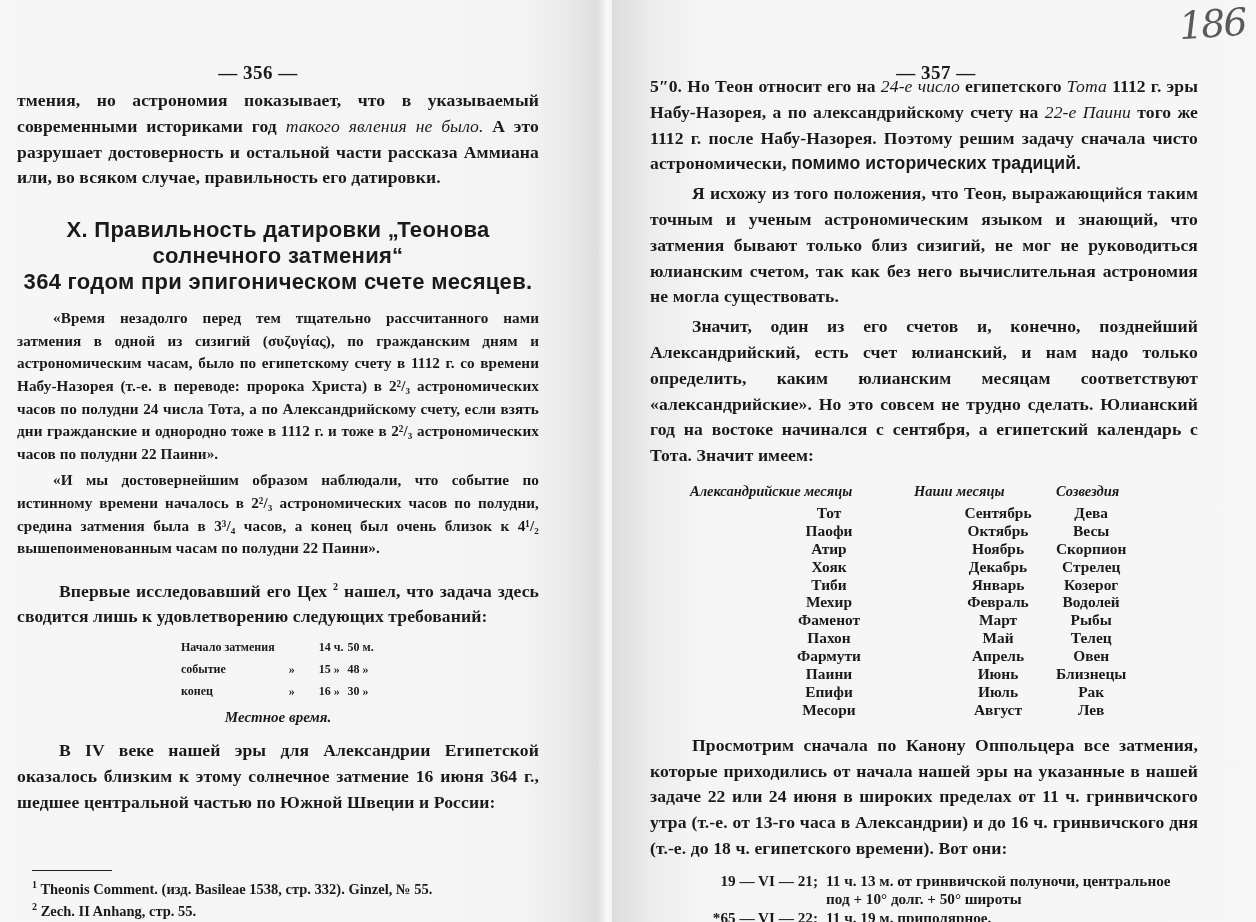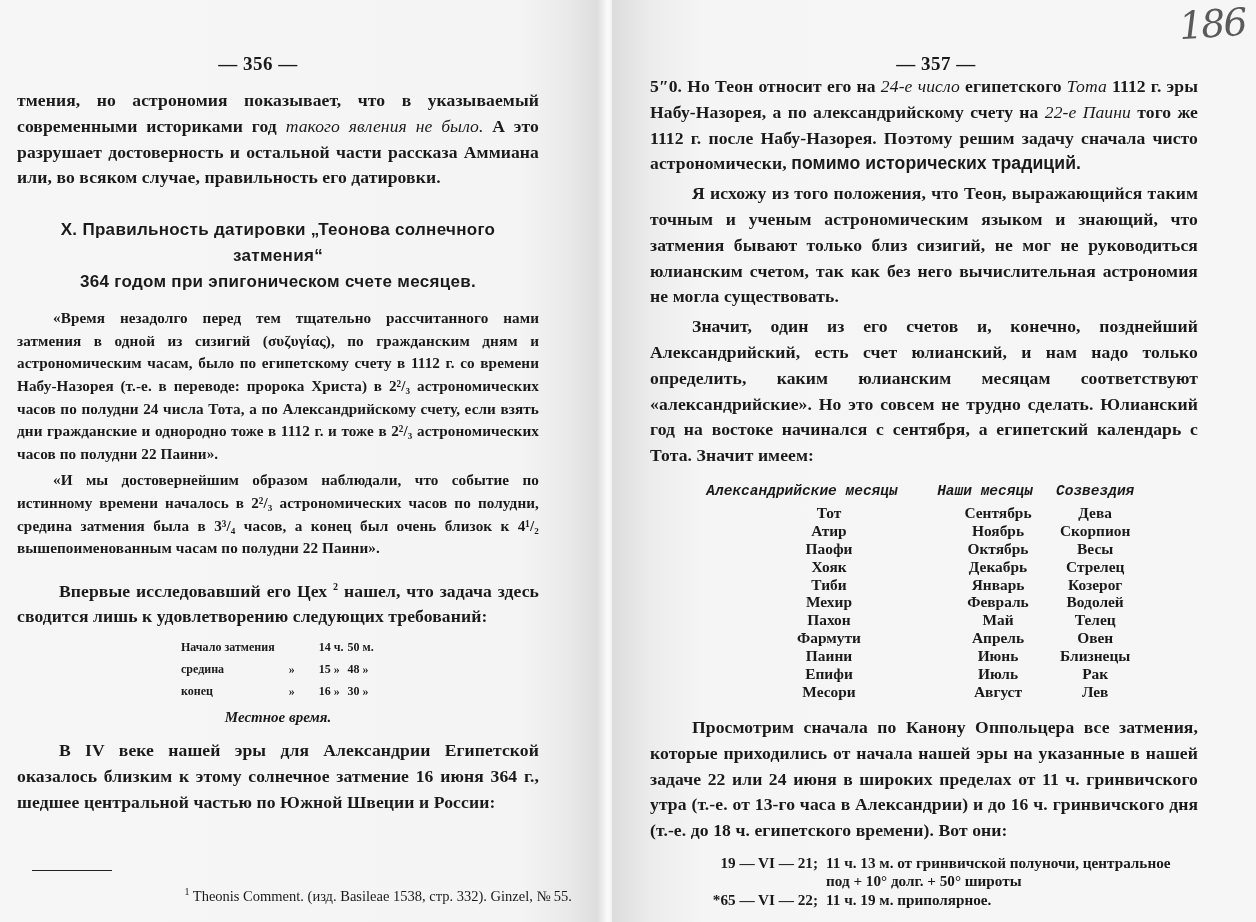--- a/index.html
+++ b/index.html
@@ -14,7 +14,7 @@
   #page-right { left:612px; width:644px; background:linear-gradient(to right,#dcdcdc 0%,#ececec 6%,#f5f5f5 14%,#f6f6f6 100%); }
   .gutter-strip { position:absolute; top:0; left:598px; width:20px; height:922px; background:linear-gradient(to right,#e0e0e0,#fbfbfb 50%,#e2e2e2); }
 
-  .pnum { position:absolute; top:53px; font-size:19px; font-weight:bold; text-align:center; width:200px; letter-spacing:0.5px; }
+  .pnum { position:absolute; top:62px; font-size:19px; font-weight:bold; text-align:center; width:200px; letter-spacing:0.5px; }
   #page-left .pnum { left:158px; }
   #page-right .pnum { left:224px; }
 

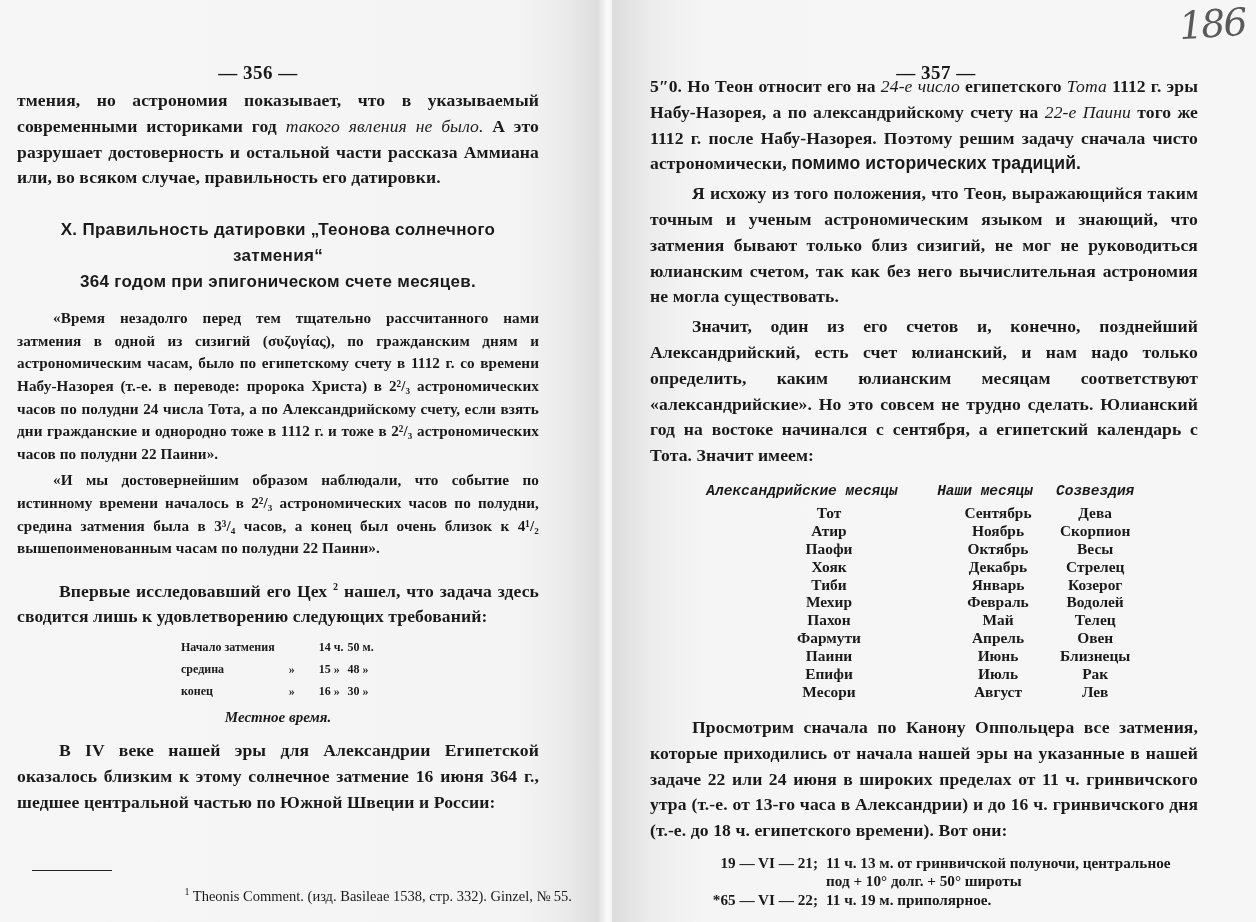--- a/index.html
+++ b/index.html
@@ -27,7 +27,7 @@
   i, .it { font-style:italic; font-weight:normal; }
   .sans { font-family:"Liberation Sans","DejaVu Sans",sans-serif; font-weight:bold; }
 
-  h2.sec { margin:0; font-family:"Liberation Sans","DejaVu Sans",sans-serif; font-weight:bold; font-size:17px; line-height:26px; text-align:center; letter-spacing:0.3px; }
+  h2.sec { margin:0; font-family:"Liberation Sans","DejaVu Sans",sans-serif; font-weight:bold; font-size:22px; line-height:26px; text-align:center; letter-spacing:0.3px; }
 
   .quote p { font-size:15.2px; line-height:22.6px; }
   .quote p.qfirst { text-indent:36px; }

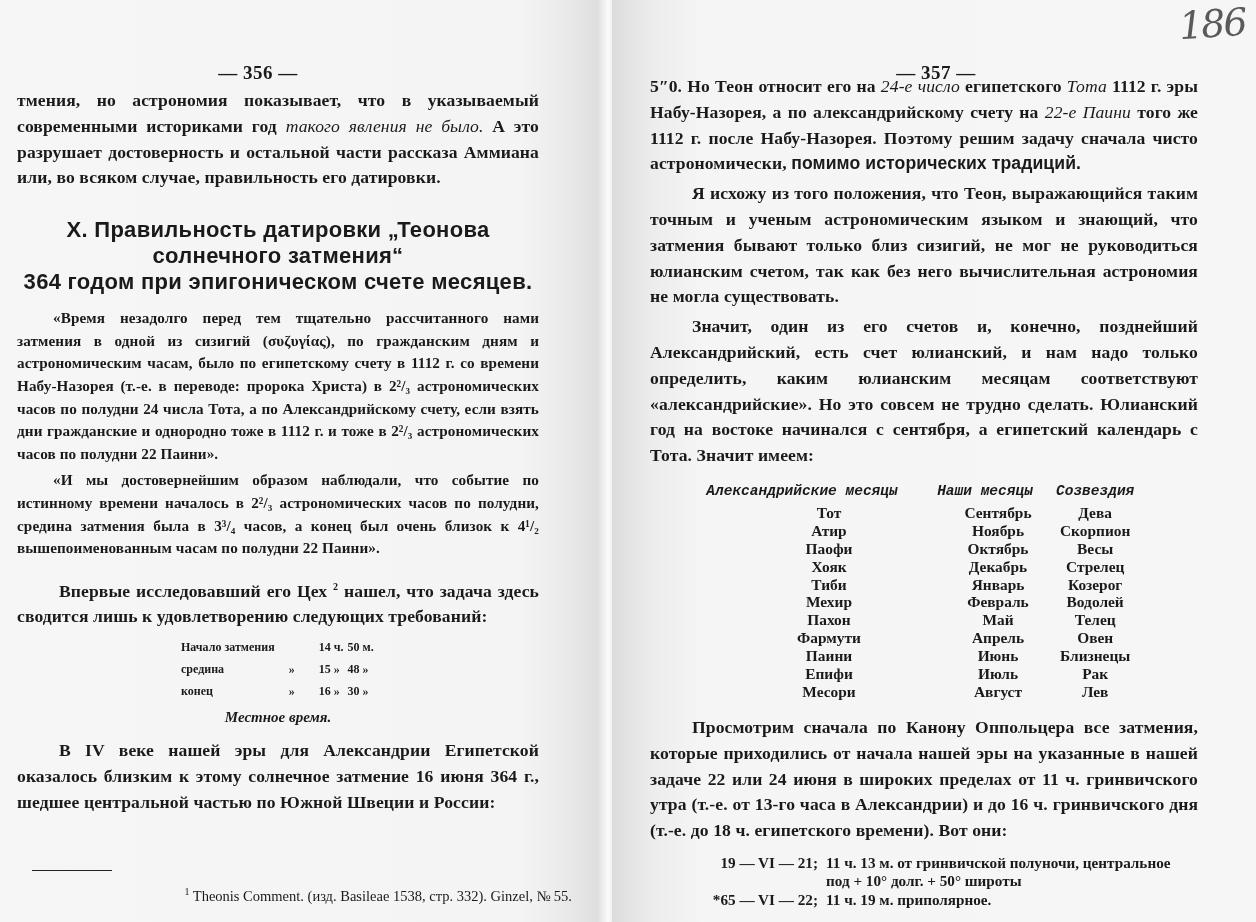--- a/index.html
+++ b/index.html
@@ -42,7 +42,7 @@
   sup { font-size:10px; }
 
   .months { margin:12px 0 0 40px; border-collapse:collapse; font-size:15.4px; font-weight:bold; }
-  .months th { font-style:italic; font-weight:bold; font-size:14.5px; text-align:center; padding:0 0 3px 0; line-height:20px;font-family:Liberation Mono, monospace; }
+  .months th { font-style:italic; font-weight:bold; font-size:14.5px; text-align:left; padding:0 0 3px 0; line-height:20px; }
   .months td { line-height:17.9px; padding:0;text-align:center; }
   .months td.c1 { padding-left:54px; width:170px; }
   .months td.c2 { padding-left:26px; width:116px; }

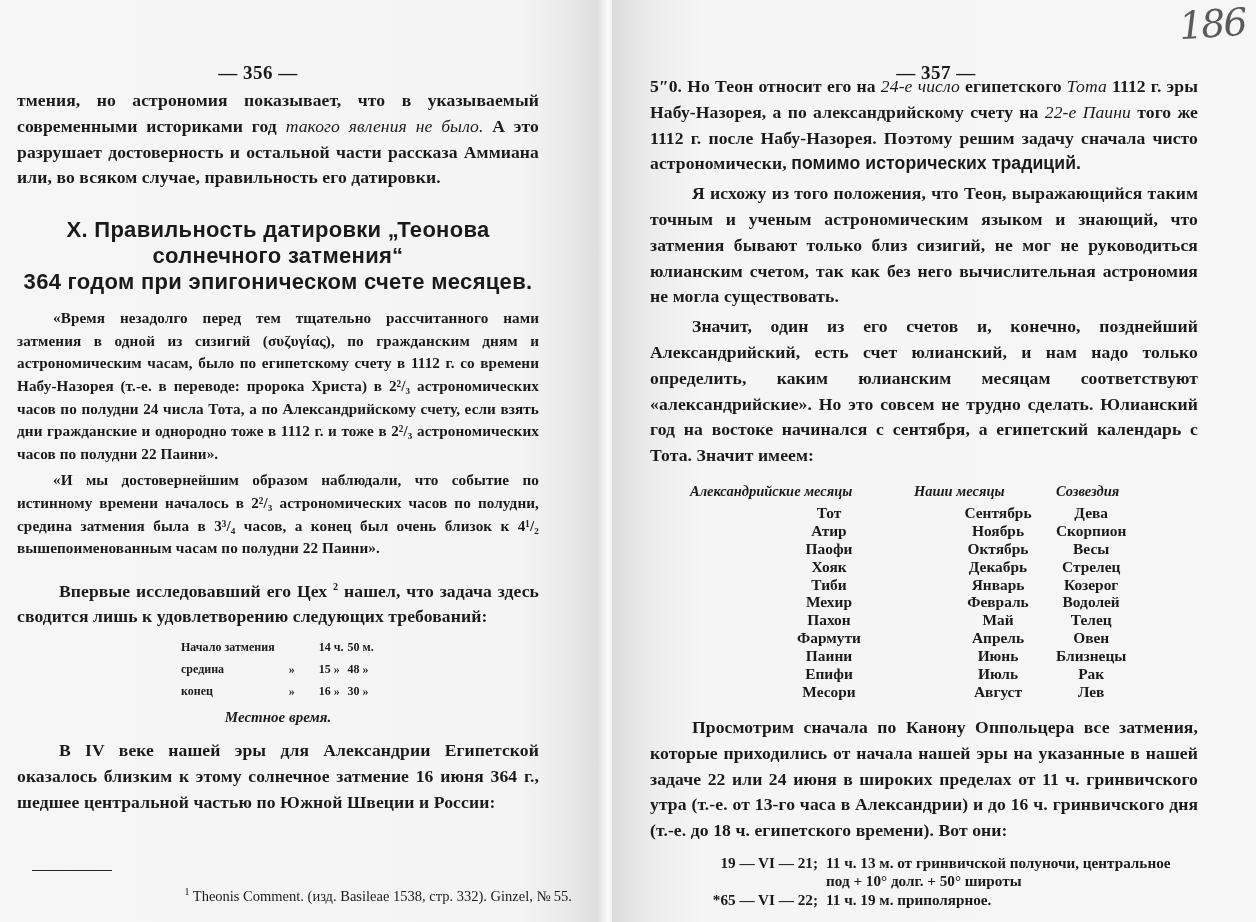--- a/index.html
+++ b/index.html
@@ -144,14 +144,14 @@
             <td class="c3">Дева</td>
           </tr>
           <tr>
+            <td class="c1">Паофи</td>
+            <td class="c2">Октябрь</td>
+            <td class="c3">Весы</td>
+          </tr>
+          <tr>
             <td class="c1">Атир</td>
             <td class="c2">Ноябрь</td>
             <td class="c3">Скорпион</td>
-          </tr>
-          <tr>
-            <td class="c1">Паофи</td>
-            <td class="c2">Октябрь</td>
-            <td class="c3">Весы</td>
           </tr>
           <tr>
             <td class="c1">Хояк</td>

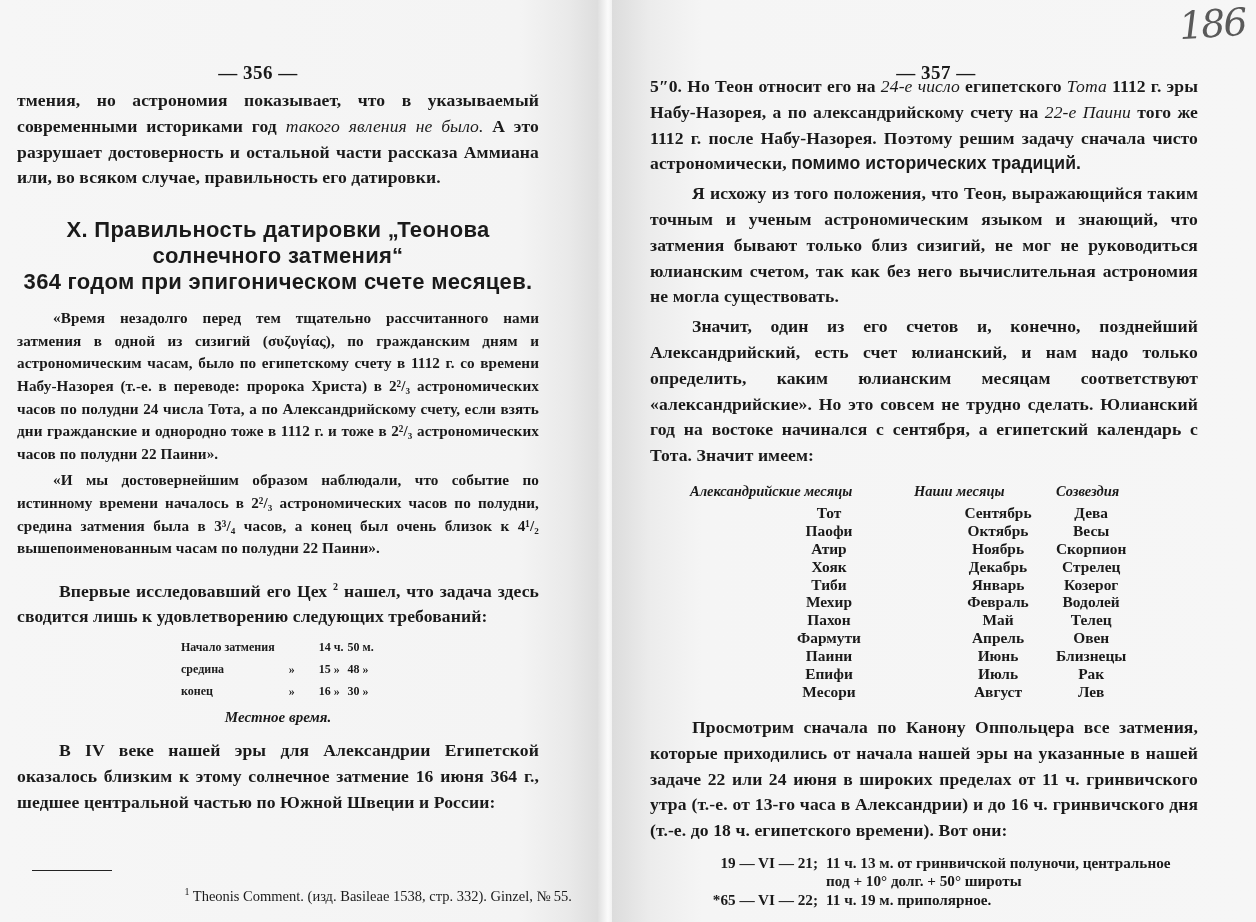--- a/index.html
+++ b/index.html
@@ -169,6 +169,11 @@
             <td class="c3">Водолей</td>
           </tr>
           <tr>
+            <td class="c1">Фаменот</td>
+            <td class="c2">Март</td>
+            <td class="c3">Рыбы</td>
+          </tr>
+          <tr>
             <td class="c1">Пахон</td>
             <td class="c2">Май</td>
             <td class="c3">Телец</td>

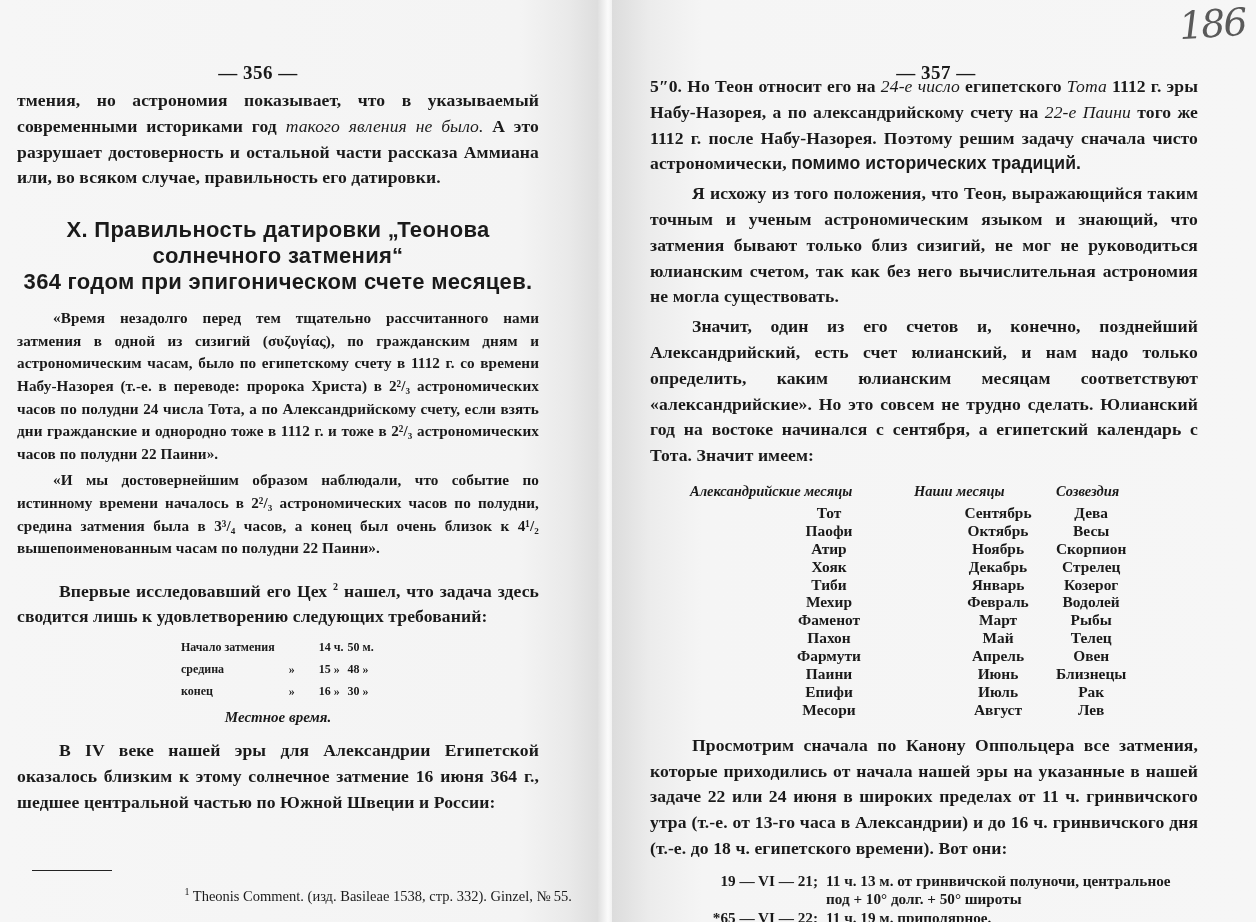--- a/index.html
+++ b/index.html
@@ -90,7 +90,7 @@
         <td>50 м.</td>
       </tr>
       <tr>
-        <td>средина</td>
+        <td>событие</td>
         <td style="padding-left:10px;padding-right:24px">»</td>
         <td>15 »</td>
         <td>48 »</td>

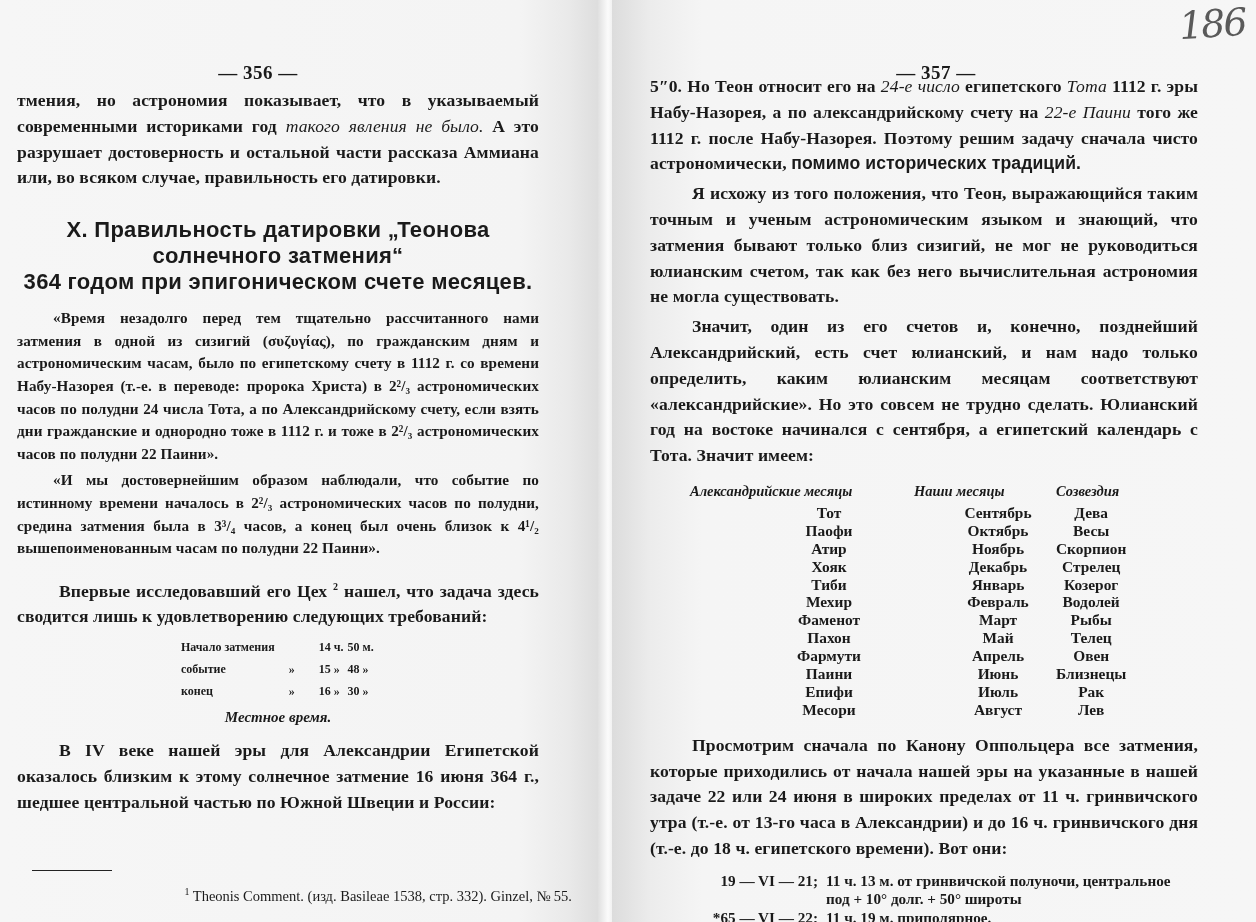--- a/index.html
+++ b/index.html
@@ -38,7 +38,7 @@
 
   .footnotes { position:absolute; left:32px; top:876px; width:540px; }
   .fn-rule { position:absolute; left:32px; top:870px; width:80px; border-top:1.5px solid #222; }
-  .fn { font-size:14.5px; line-height:32px; font-weight:normal;text-align:right; }
+  .fn { font-size:14.5px; line-height:17px; font-weight:bold; }
   sup { font-size:10px; }
 
   .months { margin:12px 0 0 40px; border-collapse:collapse; font-size:15.4px; font-weight:bold; }

